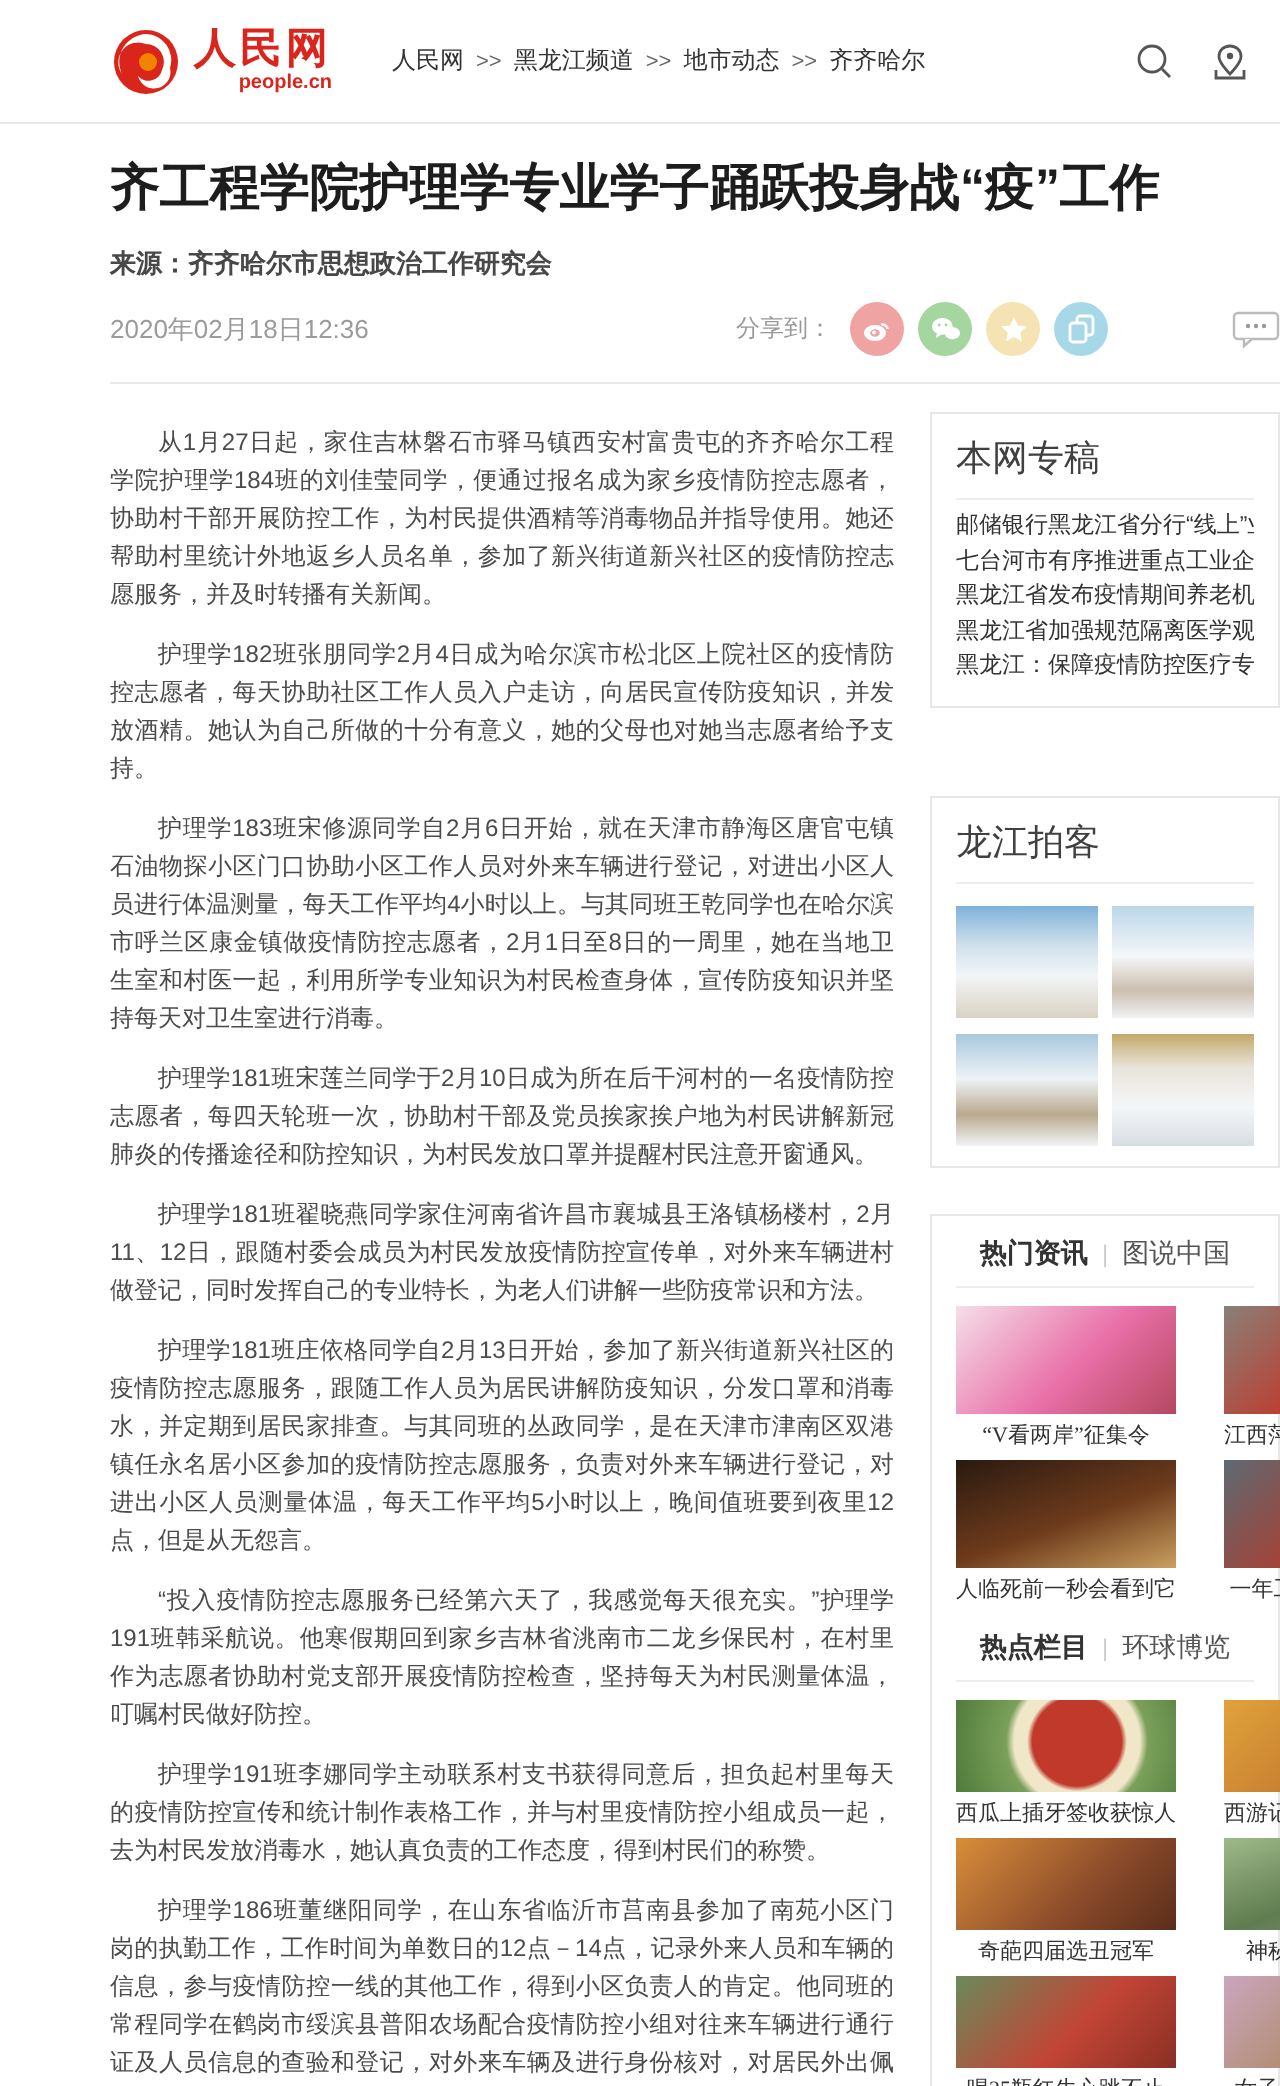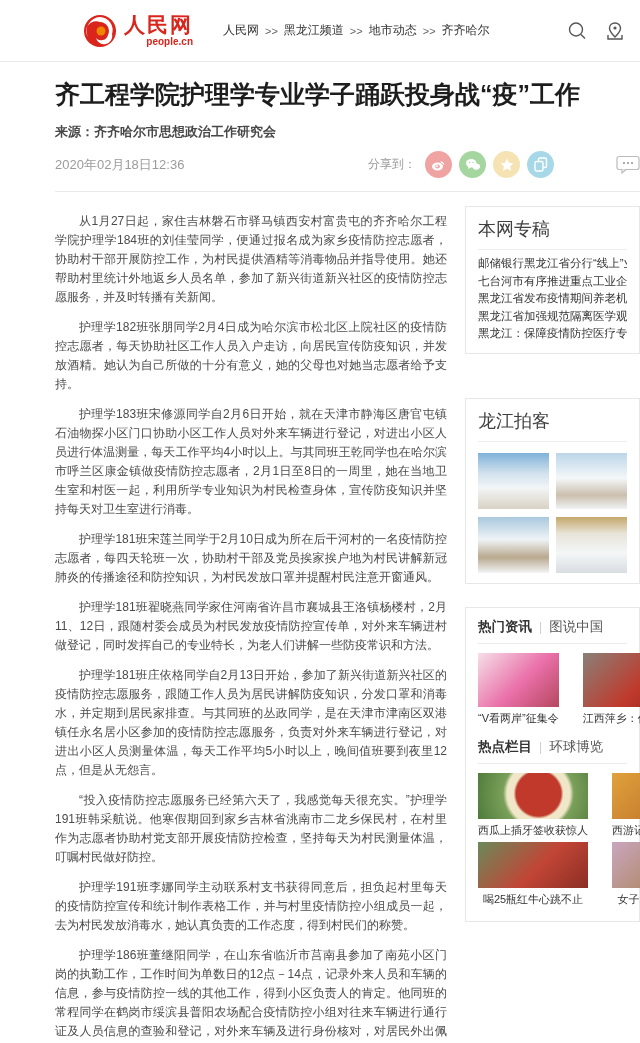--- a/index.html
+++ b/index.html
@@ -8,7 +8,7 @@
   a { text-decoration: none; color: inherit; cursor: pointer; }
 
   
-  .site-header { height: 62px; display:flex; align-items:center; padding-left:82px;
+  .site-header { height: 62px; display:flex; align-items:center; padding-left:55px;
     border-bottom:1px solid #e9e9e9; }
   .logo { display:flex; align-items:center; gap:6px; }
   .logo svg { display:block; }

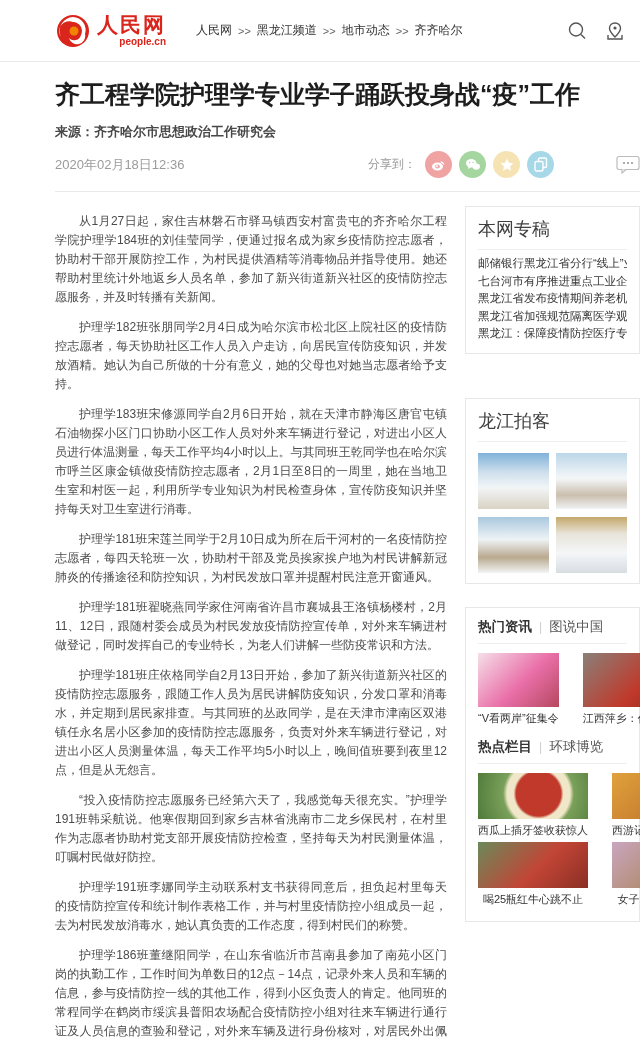--- a/index.html
+++ b/index.html
@@ -51,7 +51,7 @@
   .photo-grid { display:grid; grid-template-columns:1fr 1fr; gap:8px 7px; margin-top:11px; }
   .photo-grid .thumb { width:100%; height:56px; }
   .hot-header { display:flex; align-items:baseline; font-size:13.5px; padding-bottom:7px;
-    border-bottom:1px solid #ededed; }
+    border-bottom:1px solid #ededed;justify-content:center; }
   .hot-header .h-bold { font-weight:bold; color:#333; }
   .hot-header .h-div { color:#ccc; margin:0 7px; font-size:12px; }
   .hot-header .h-light { color:#555; }

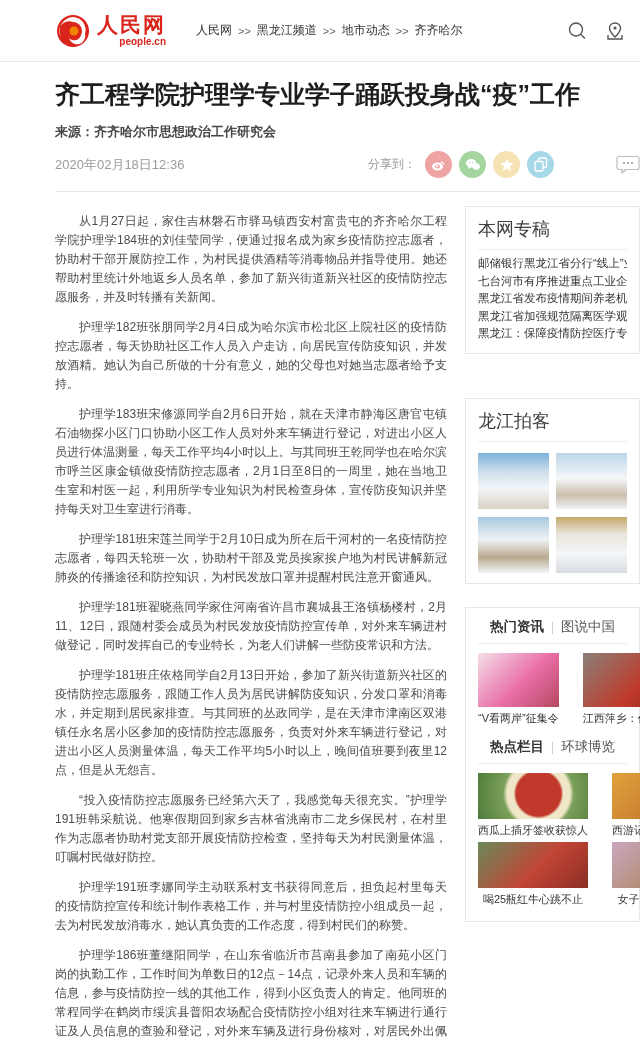--- a/index.html
+++ b/index.html
@@ -56,7 +56,7 @@
   .hot-header .h-div { color:#ccc; margin:0 7px; font-size:12px; }
   .hot-header .h-light { color:#555; }
   .hot-header.second { margin-top:12px; }
-  .cap-grid { display:grid; grid-template-columns:1fr 1fr 1fr 1fr; gap:4px 24px; margin-top:9px; margin-bottom:4px; }
+  .cap-grid { display:grid; grid-template-columns:1fr 1fr; gap:4px 24px; margin-top:9px; margin-bottom:4px;font-family:Liberation Serif, serif; }
   .cap-item { display:block; }
   .cap-item .thumb { width:100%; height:54px; }
   .cap-grid.small .thumb { height:46px; }

